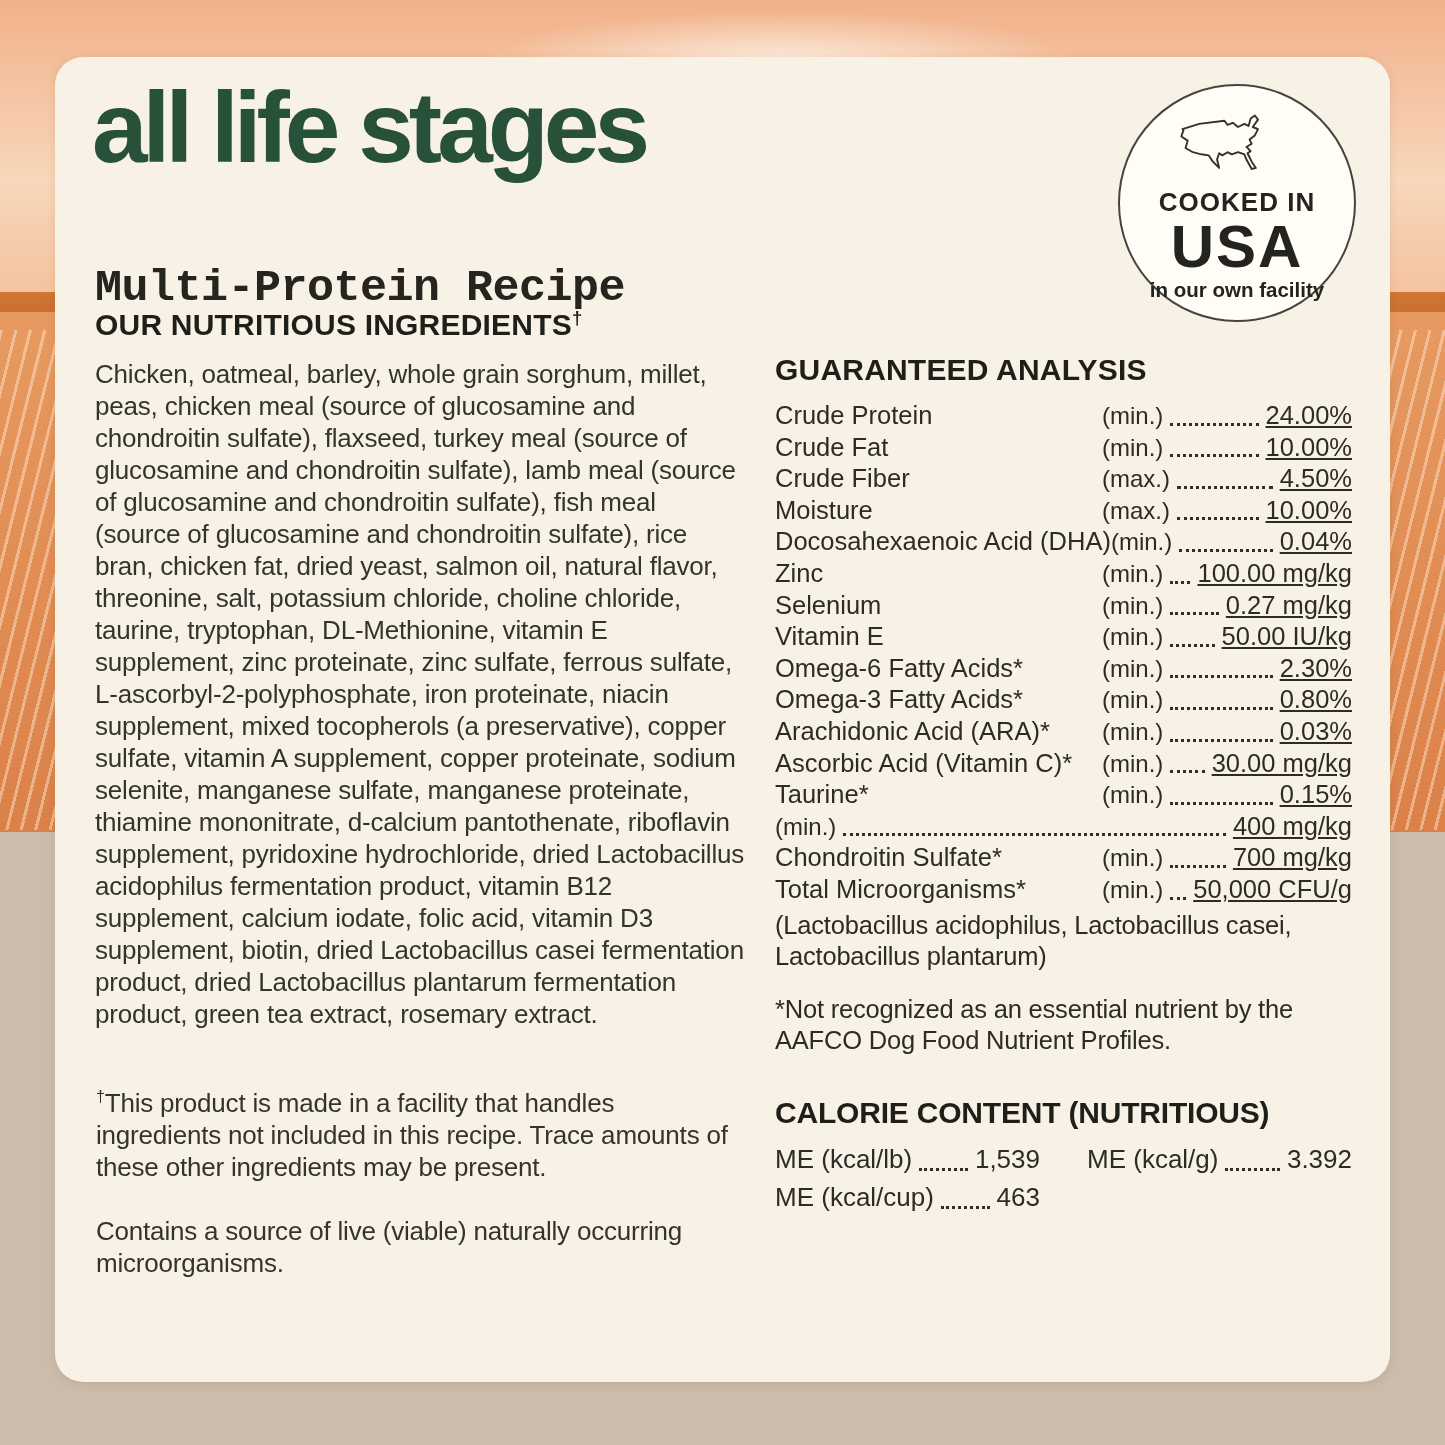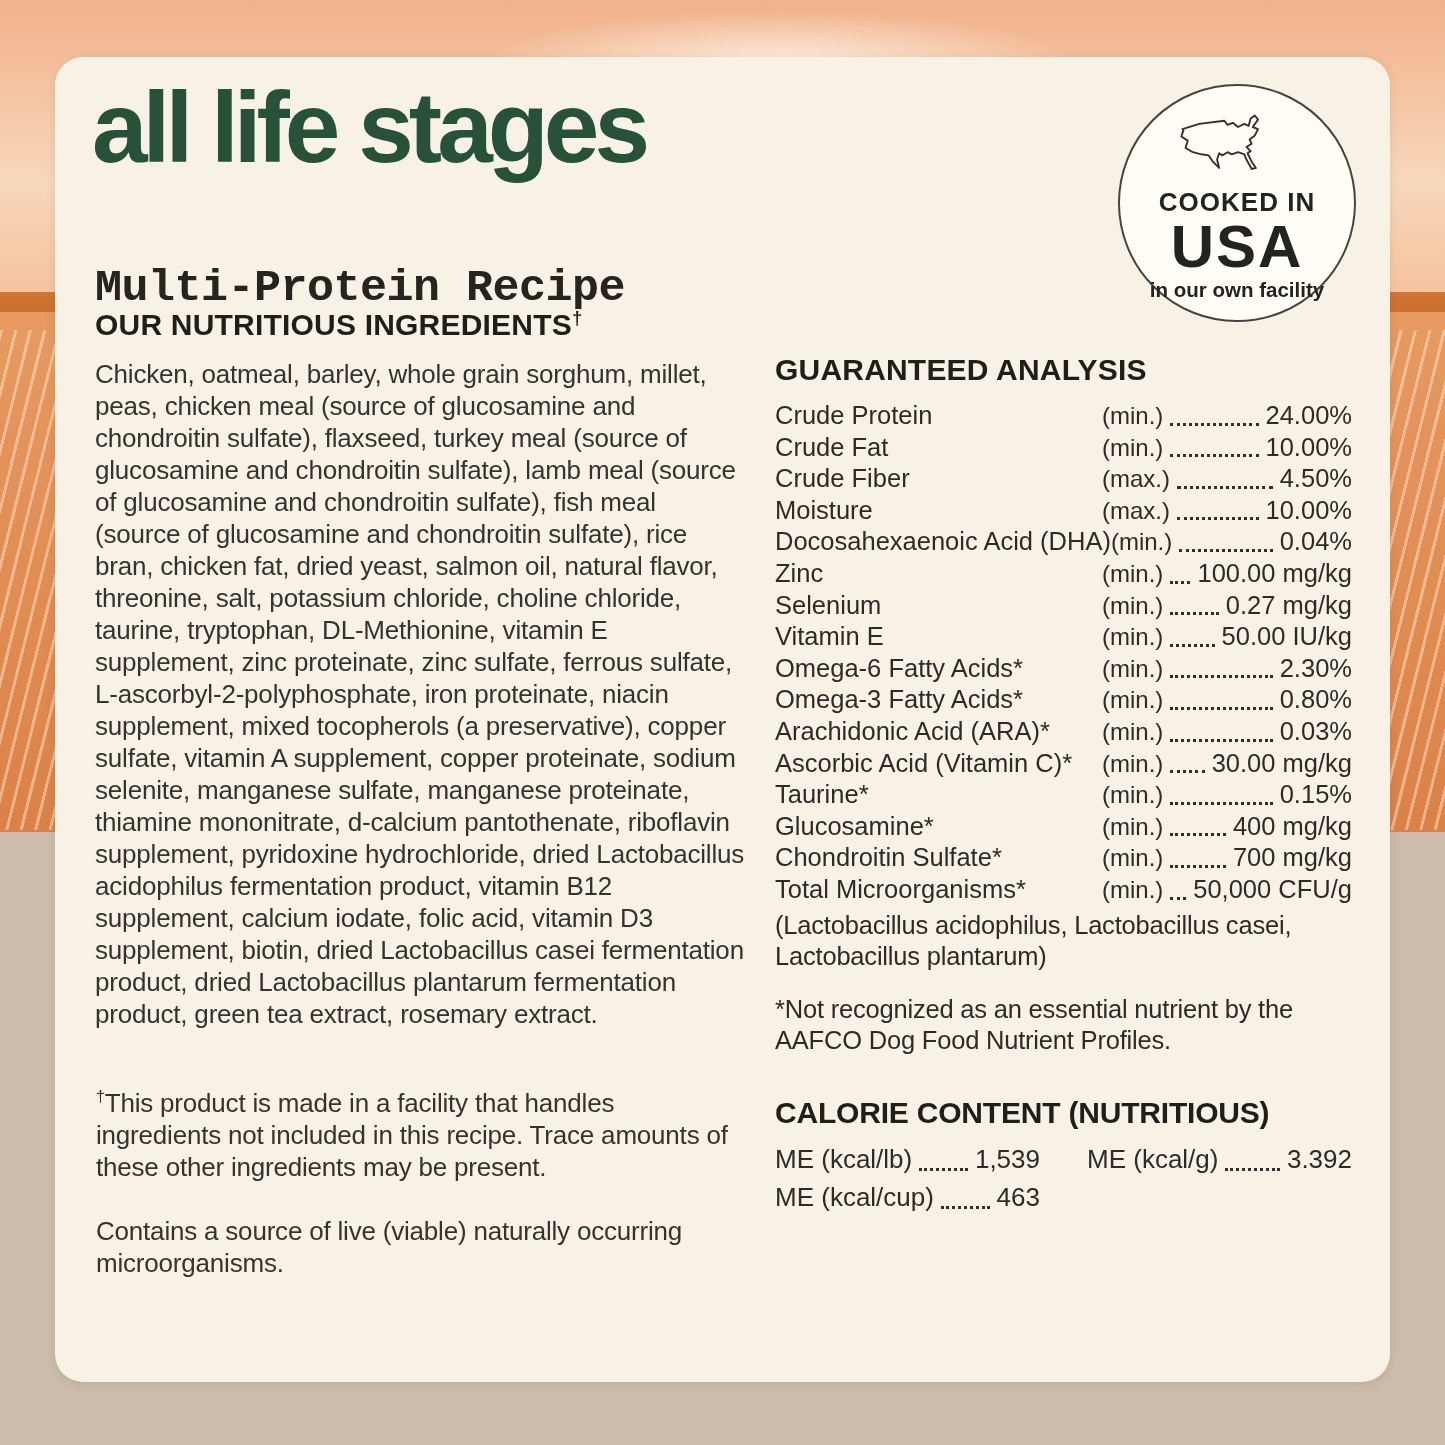--- a/index.html
+++ b/index.html
@@ -80,7 +80,7 @@
     border-bottom:3px dotted #2f2f2a;
     position:relative;top:-7px;min-width:14px;
   }
-  .ga-value{white-space:nowrap;text-align:right;}
+  .ga-value{white-space:nowrap;text-align:right;text-decoration:underline;}
   .species{margin:3px 0 0 0;font-size:25.5px;line-height:31px;letter-spacing:-0.2px;}
   .ga-footnote{margin:22px 0 0 0;font-size:25.5px;line-height:31px;letter-spacing:-0.2px;}
   .cal-heading{margin-top:40px;letter-spacing:-0.2px;}

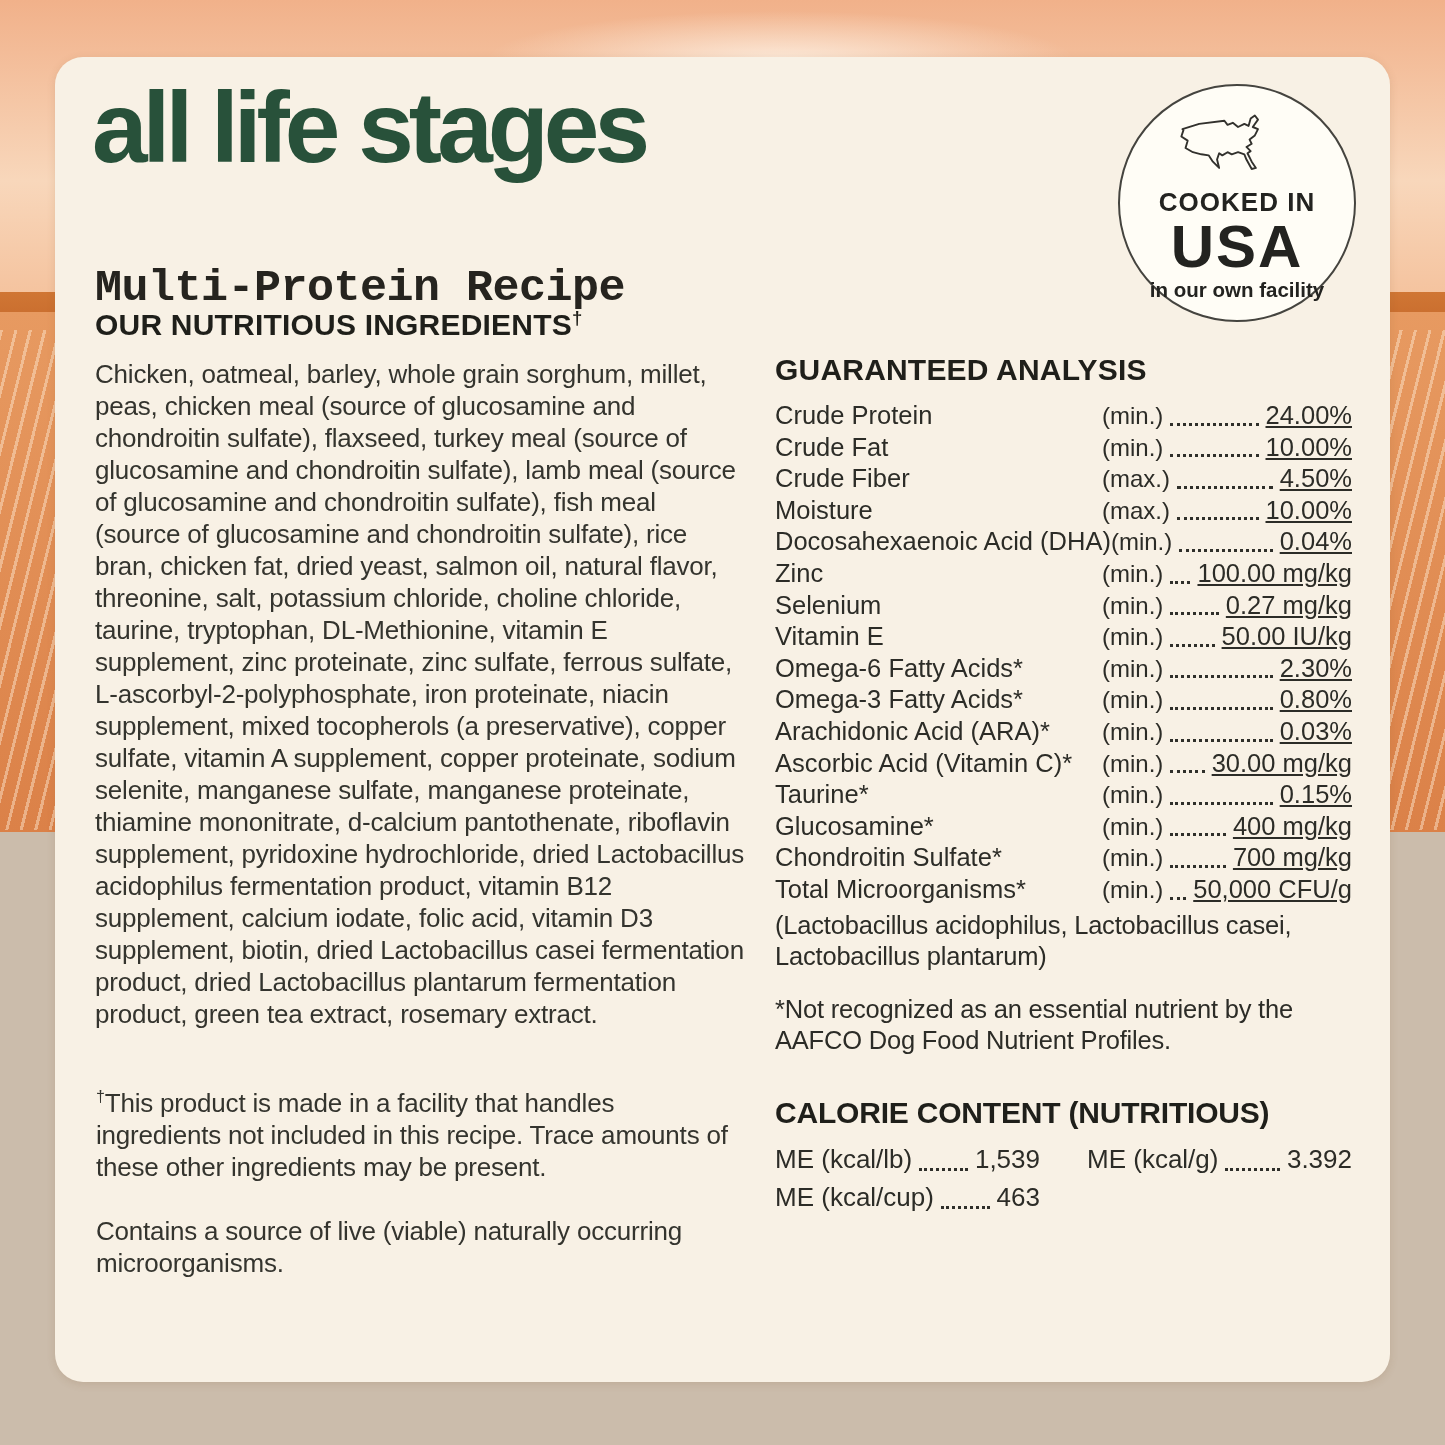--- a/index.html
+++ b/index.html
@@ -200,7 +200,6 @@
             <span class="ga-value">0.15%</span>
           </div>
         <div class="ga-row">
-            <span class="ga-label">Glucosamine*</span>
             <span class="ga-qual">(min.)</span>
             <span class="dots"></span>
             <span class="ga-value">400 mg/kg</span>

